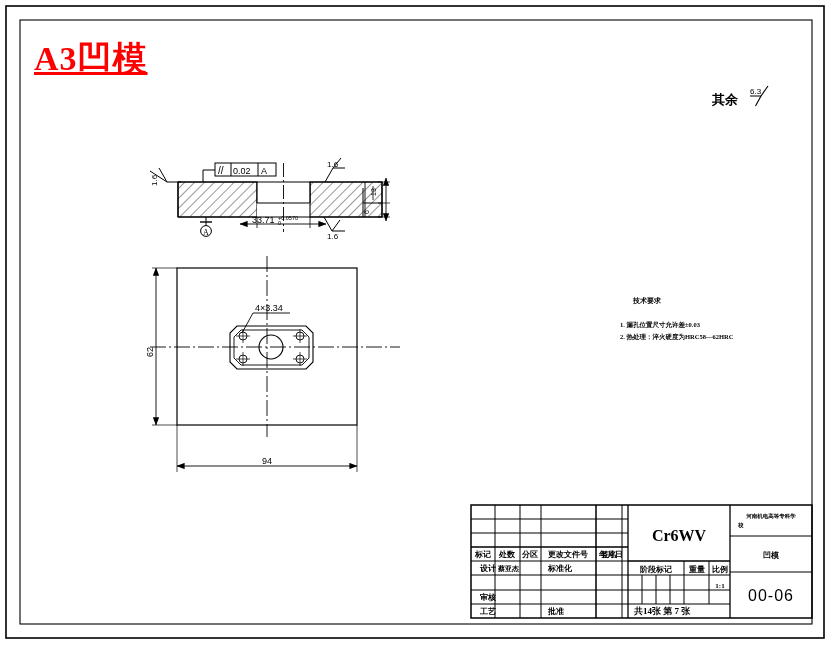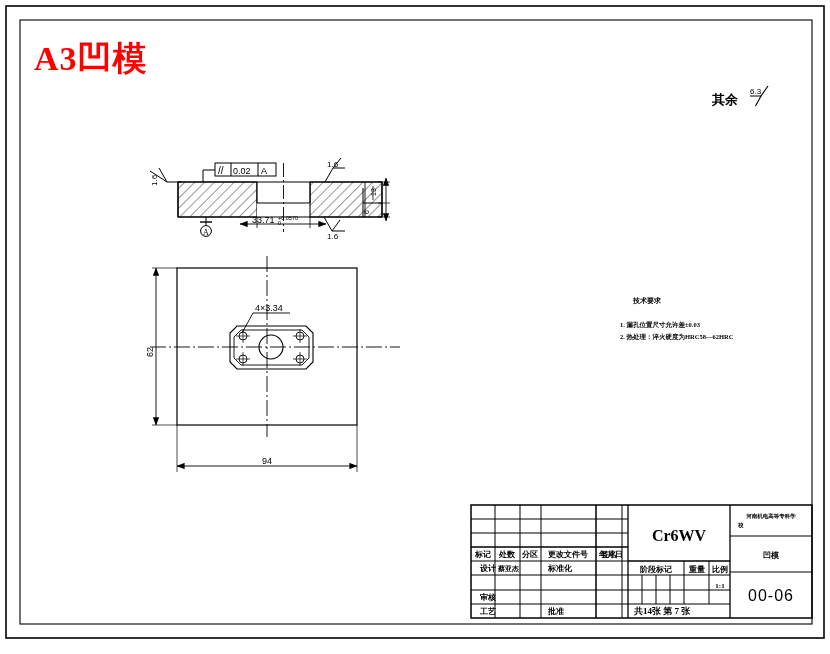--- a/index.html
+++ b/index.html
@@ -30,6 +30,7 @@
     color: #ff0000;
     letter-spacing: 1px;
     white-space: nowrap;
+    text-decoration: underline;
   }
 </style>
 </head>

